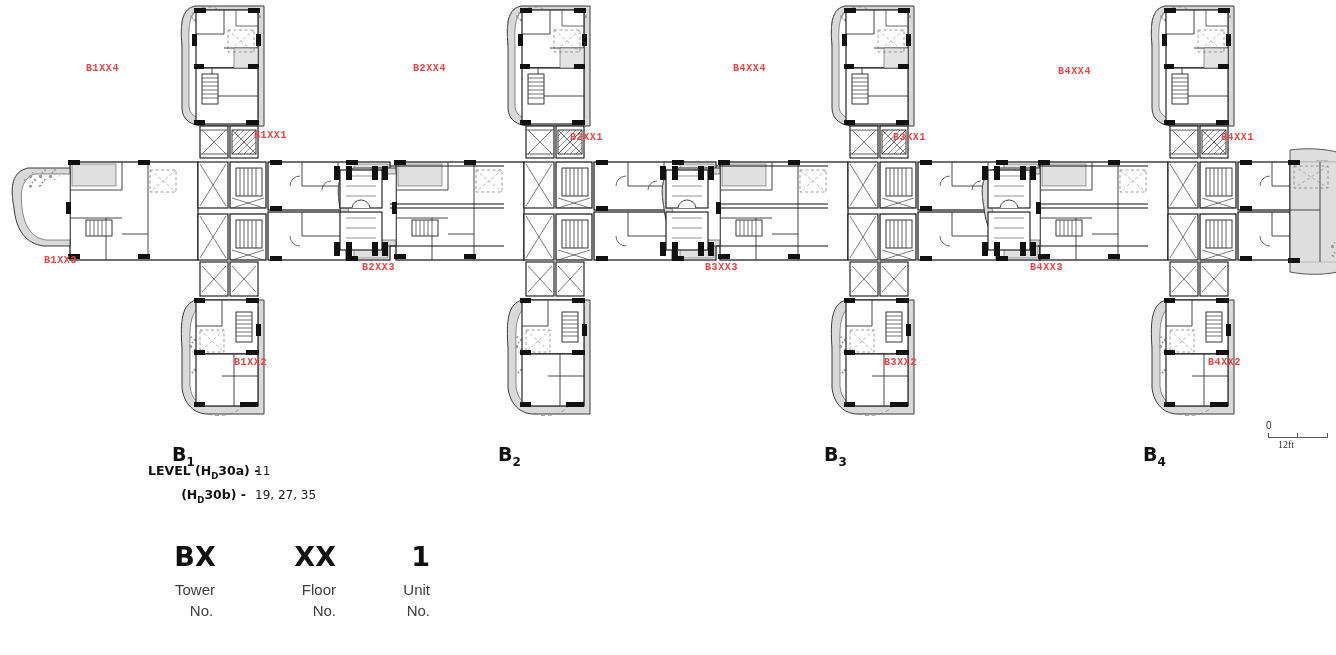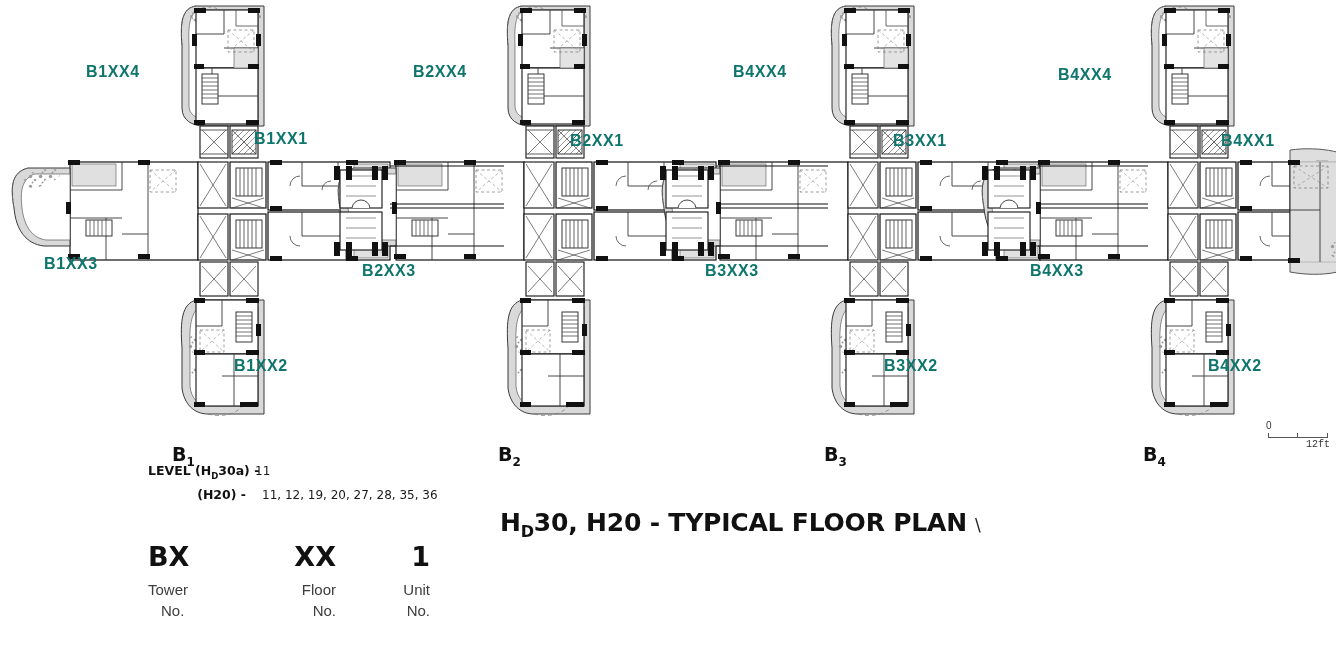--- a/index.html
+++ b/index.html
@@ -19,11 +19,11 @@
   
   .unit-label{
     position:absolute;
-    font-family:Liberation Sans, sans-serif;
-    font-size:16px;
+    font-family:Liberation Mono, monospace;
+    font-size:10px;
     font-weight:700;
     letter-spacing:.6px;
-    color:#0f766e;
+    color:#ef4444;
     white-space:nowrap;
   }
   .tower-label{

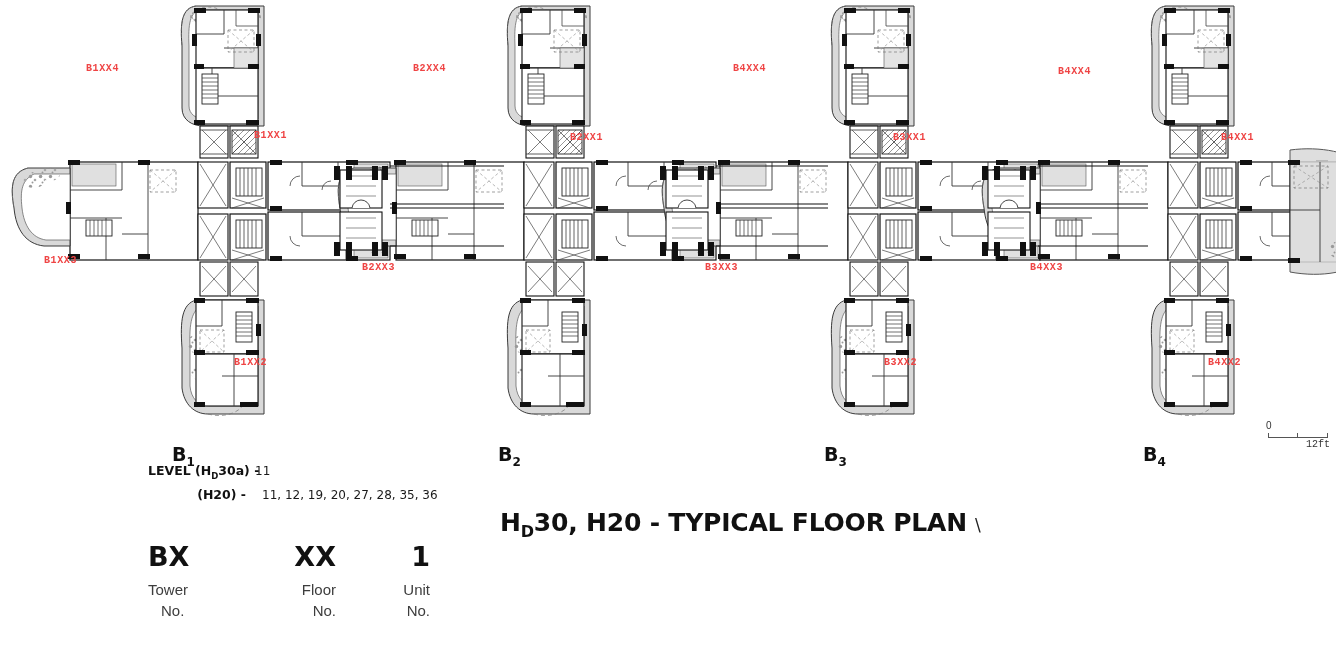--- a/index.html
+++ b/index.html
@@ -99,8 +99,8 @@
   #scale-tick-m{position:absolute;left:31px;top:13px;width:1px;height:5px;background:#555;}
   #scale-tick-r{position:absolute;left:61px;top:13px;width:1px;height:5px;background:#555;}
   #scale-caption{
-    font-family:Liberation Mono, monospace;
-    font-size:10px;color:#333;position:absolute;left:40px;top:19px;white-space:nowrap;
+    font-family:Liberation Serif, serif;
+    font-size:10px;color:#333;position:absolute;left:12px;top:19px;white-space:nowrap;
   }
 </style>
 </head>

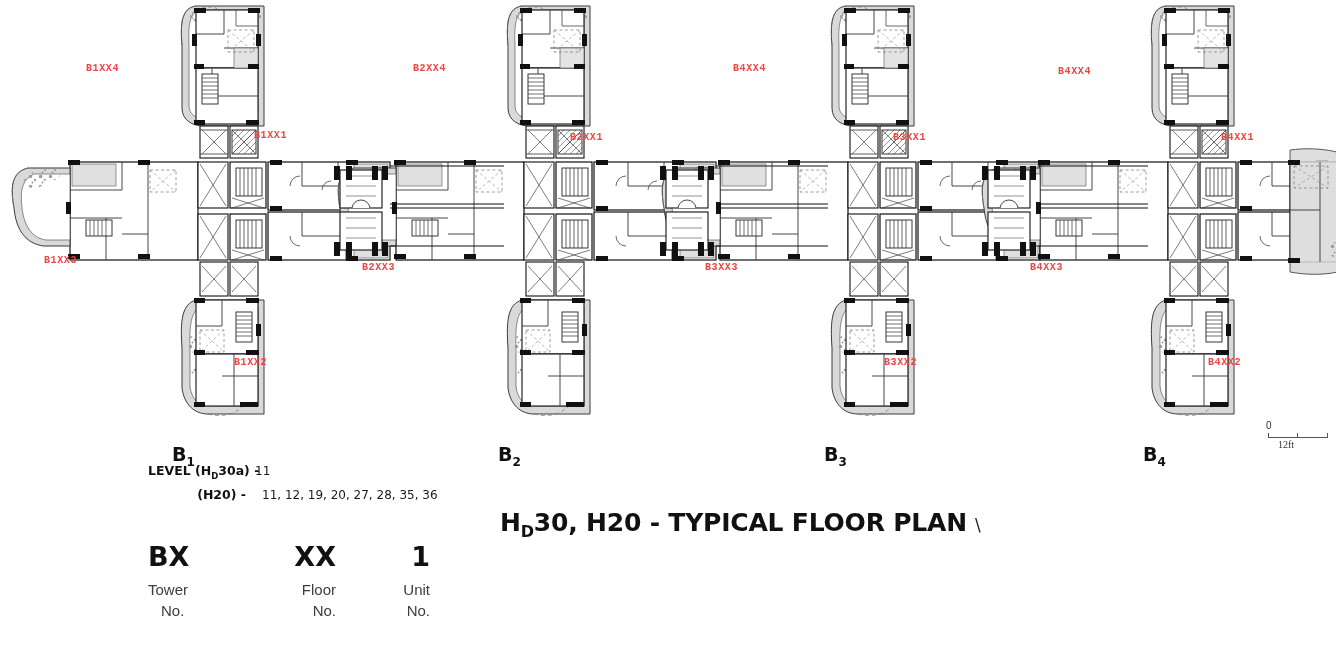--- a/index.html
+++ b/index.html
@@ -382,6 +382,10 @@
       <div class="legend-term"><span>LEVEL (H</span><sub>D</sub><span>30a) -</span></div>
       <div class="legend-vals">11</div>
     </div>
+    <div class="legend-row r2">
+      <div class="legend-term"><span>(H</span><sub>D</sub><span>30b) -</span></div>
+      <div class="legend-vals">19, 27, 35</div>
+    </div>
     <div class="legend-row r3">
       <div class="legend-term"><span>(H20) -</span></div>
       <div class="legend-vals">11, 12, 19, 20, 27, 28, 35, 36</div>

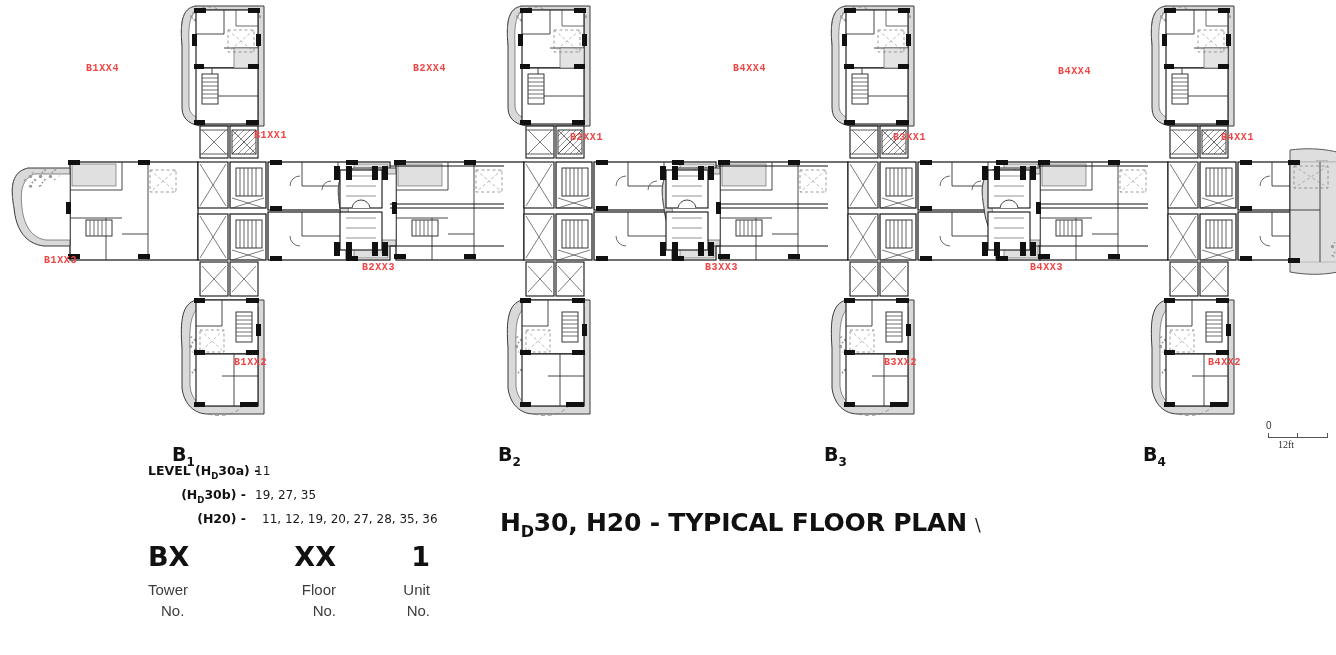--- a/index.html
+++ b/index.html
@@ -386,10 +386,6 @@
       <div class="legend-term"><span>(H</span><sub>D</sub><span>30b) -</span></div>
       <div class="legend-vals">19, 27, 35</div>
     </div>
-    <div class="legend-row r3">
-      <div class="legend-term"><span>(H20) -</span></div>
-      <div class="legend-vals">11, 12, 19, 20, 27, 28, 35, 36</div>
-    </div>
   </div>
 
   <div id="key-block">

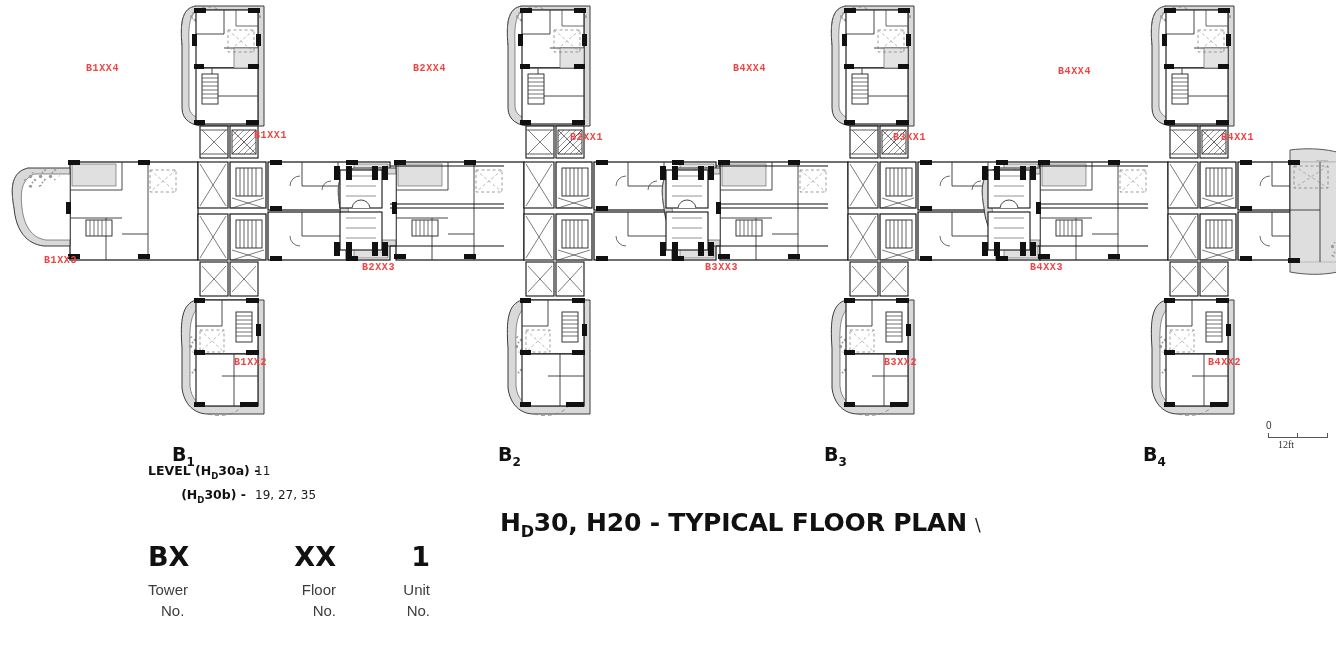--- a/index.html
+++ b/index.html
@@ -405,7 +405,6 @@
     </div>
   </div>
 
-  <div id="main-title"><span>H</span><sub>D</sub><span>30, H20 - TYPICAL FLOOR PLAN</span><span id="title-tail">\</span></div>
 
   <div id="scale">
     <div id="scale-zero">0</div>

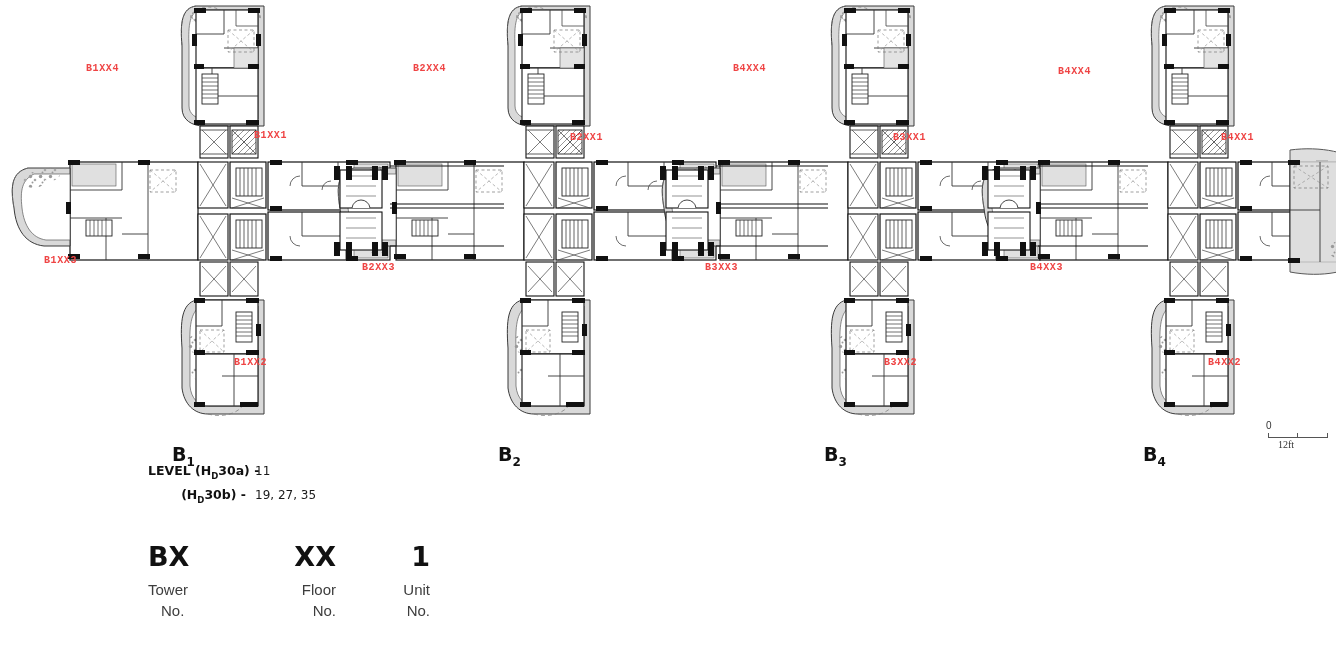--- a/index.html
+++ b/index.html
@@ -65,7 +65,7 @@
     margin-bottom:9px;
   }
   .key-cols{display:flex;}
-  .key-col{width:94px;text-align:left;}
+  .key-col{width:94px;text-align:center;}
   .key-col.c2{text-align:right;}
   .key-code{
     font-family:"DejaVu Sans", sans-serif;

